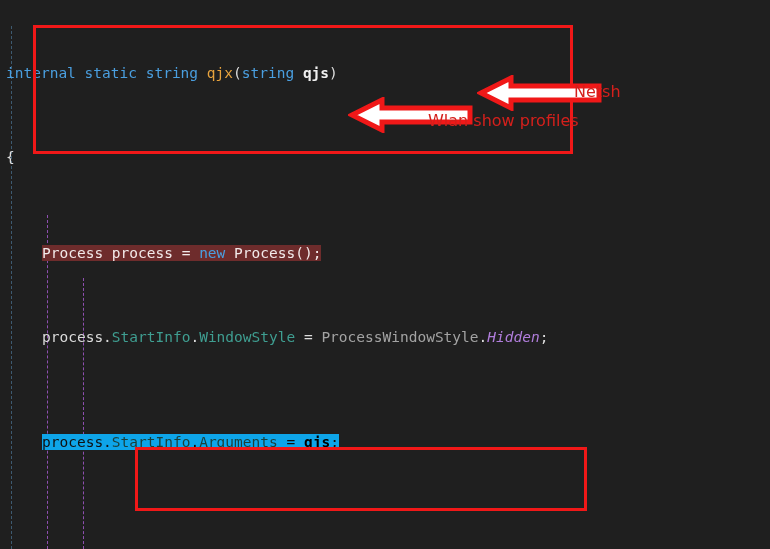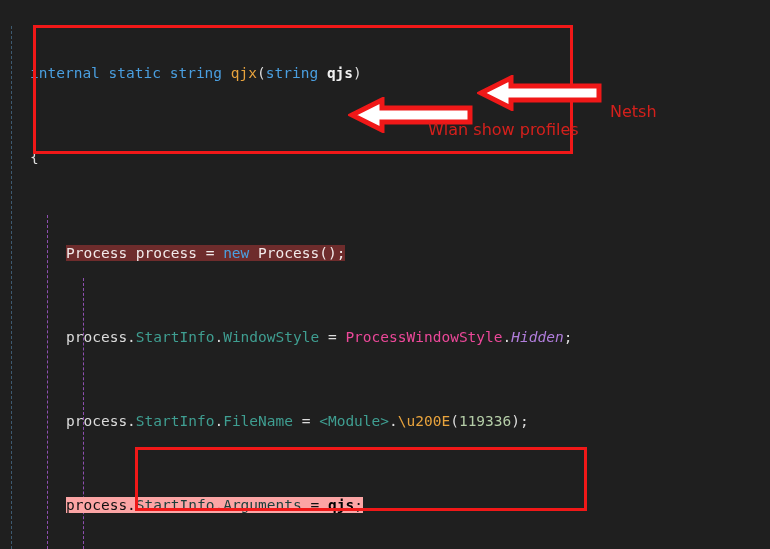--- a/index.html
+++ b/index.html
@@ -26,7 +26,6 @@
     font-size: 14.5px;
     line-height: 21px;
     white-space: pre;
-    padding-left: 24px;
   }
   .ln {
     position: relative;

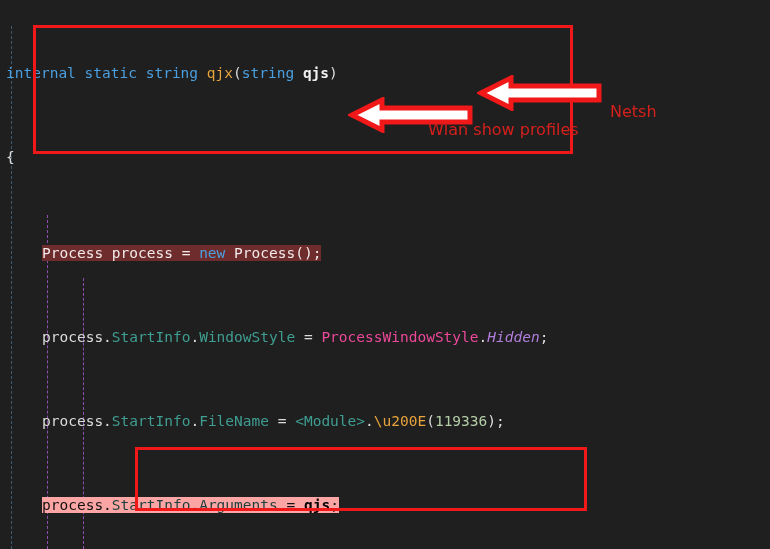--- a/index.html
+++ b/index.html
@@ -156,7 +156,7 @@
   <svg class="arrow" width="126" height="36" viewBox="0 0 126 36" style="left:477px; top:75px;">
     <polygon points="4,18 34,3 34,11 122,11 122,25 34,25 34,33" fill="#ffffff" stroke="#f01818" stroke-width="5" stroke-linejoin="miter"></polygon>
   </svg>
-  <div class="ann-text" style="left:610px; top:82px;margin-top:20px;">Netsh</div>
+  <div class="ann-text" style="left:574px; top:82px;">Netsh</div>
 
   <svg class="arrow" width="126" height="36" viewBox="0 0 126 36" style="left:348px; top:97px;">
     <polygon points="4,18 34,3 34,11 122,11 122,25 34,25 34,33" fill="#ffffff" stroke="#f01818" stroke-width="5" stroke-linejoin="miter"></polygon>

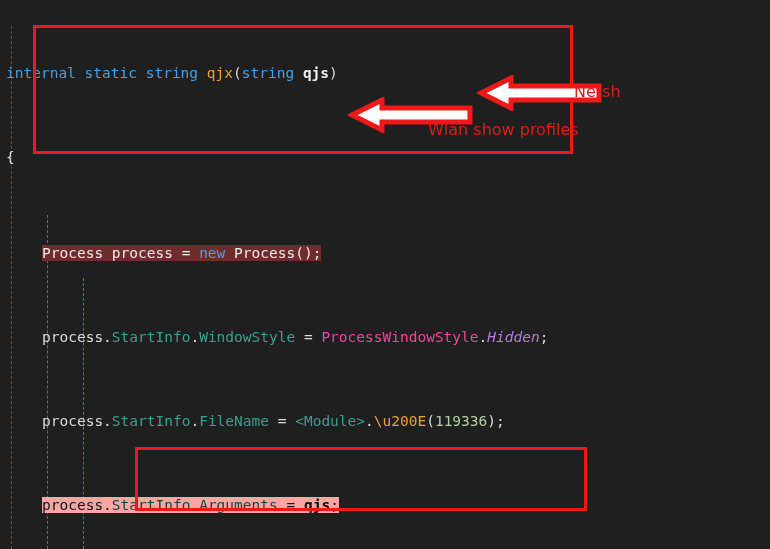--- a/index.html
+++ b/index.html
@@ -161,7 +161,7 @@
   <svg class="arrow" width="126" height="36" viewBox="0 0 126 36" style="left:348px; top:97px;">
     <polygon points="4,18 34,3 34,11 122,11 122,25 34,25 34,33" fill="#ffffff" stroke="#f01818" stroke-width="5" stroke-linejoin="miter"></polygon>
   </svg>
-  <div class="ann-text" style="left:428px; top:120px;">Wlan show profiles</div>
+  <div class="ann-text" style="left:428px; top:111px;">Wlan show profiles</div>
 
 </div>
 

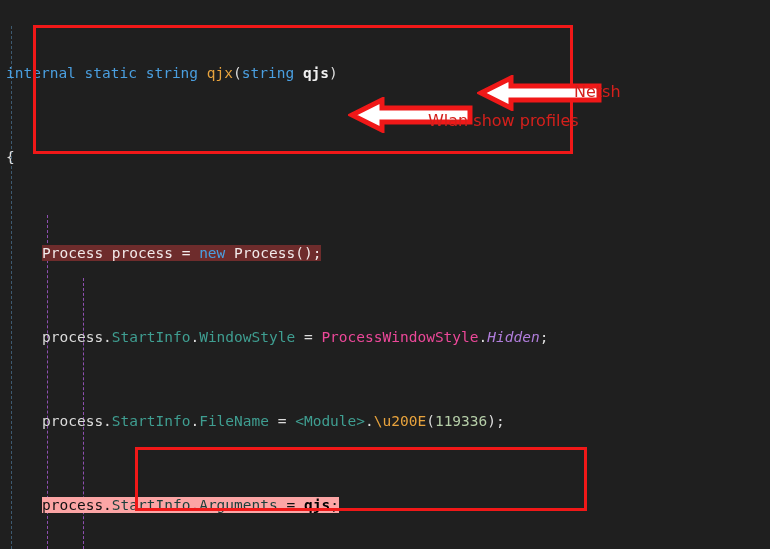--- a/index.html
+++ b/index.html
@@ -39,7 +39,7 @@
   .mth  { color: #e8a33d; }            
   .pln  { color: #dcdcdc; }            
   .prp  { color: #3f9e91; margin-top: 21px; }            
-  .typ  { color: #ec4899; }            
+  .typ  { color: #a3a3a3; }            
   .enm  { color: #b07ddb; font-style: italic; }            
   .num  { color: #b5cea8; }            
   .bldp { color: #f0f0f0; font-weight: bold; }  

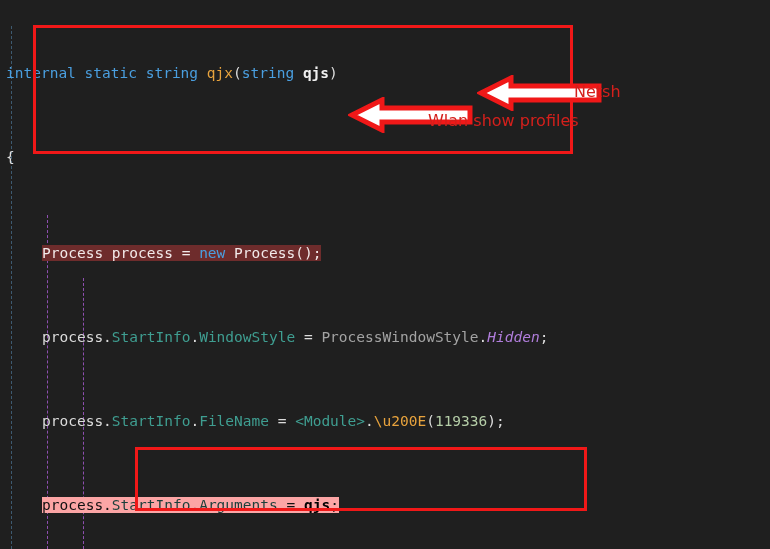--- a/index.html
+++ b/index.html
@@ -101,7 +101,6 @@
 
     <div class="ln" style="padding-left:42px;"><span class="pln">process.</span><span class="prp">StartInfo</span><span class="pln">.</span><span class="prp">WindowStyle</span><span class="pln"> = </span><span class="typ">ProcessWindowStyle</span><span class="pln">.</span><span class="enm">Hidden</span><span class="pln">;</span></div>
 
-    <div class="ln" style="padding-left:42px;"><span class="pln">process.</span><span class="prp">StartInfo</span><span class="pln">.</span><span class="prp">FileName</span><span class="pln"> = </span><span class="prp">&lt;Module&gt;</span><span class="pln">.</span><span class="mth">\u200E</span><span class="pln">(</span><span class="num">119336</span><span class="pln">);</span></div>
 
     <div class="ln" style="padding-left:42px;"><span class="hl-yellow"><span class="pln">process.</span><span class="prp">StartInfo</span><span class="pln">.</span><span class="prp">Arguments</span><span class="pln"> = </span><span class="bldp">qjs</span><span class="pln">;</span></span></div>
 

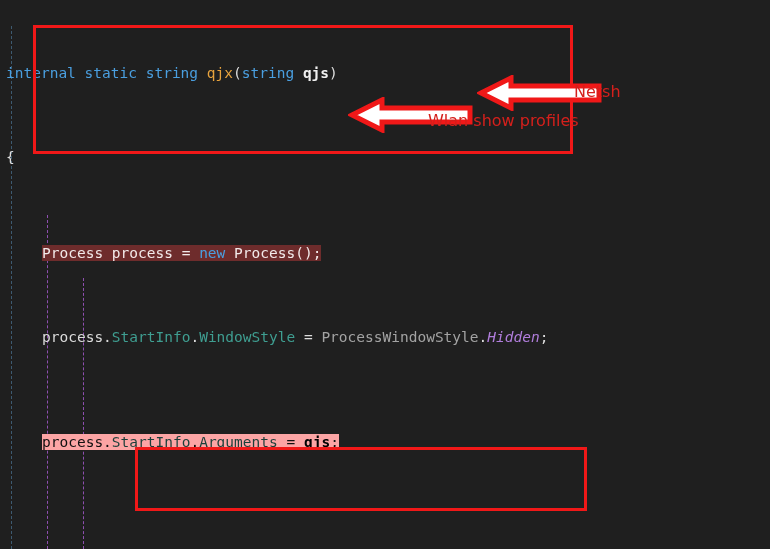--- a/index.html
+++ b/index.html
@@ -46,7 +46,7 @@
 
   
   .hl-maroon { background: #6e2c2c; }
-  .hl-yellow { background: #fca5a5; }
+  .hl-yellow { background: #0ea5e9; }
   .hl-yellow .prp { color: #1a3f3a; }
   .hl-yellow .pln { color: #101010; }
   .hl-yellow .bldp { color: #000; font-weight: bold; }

